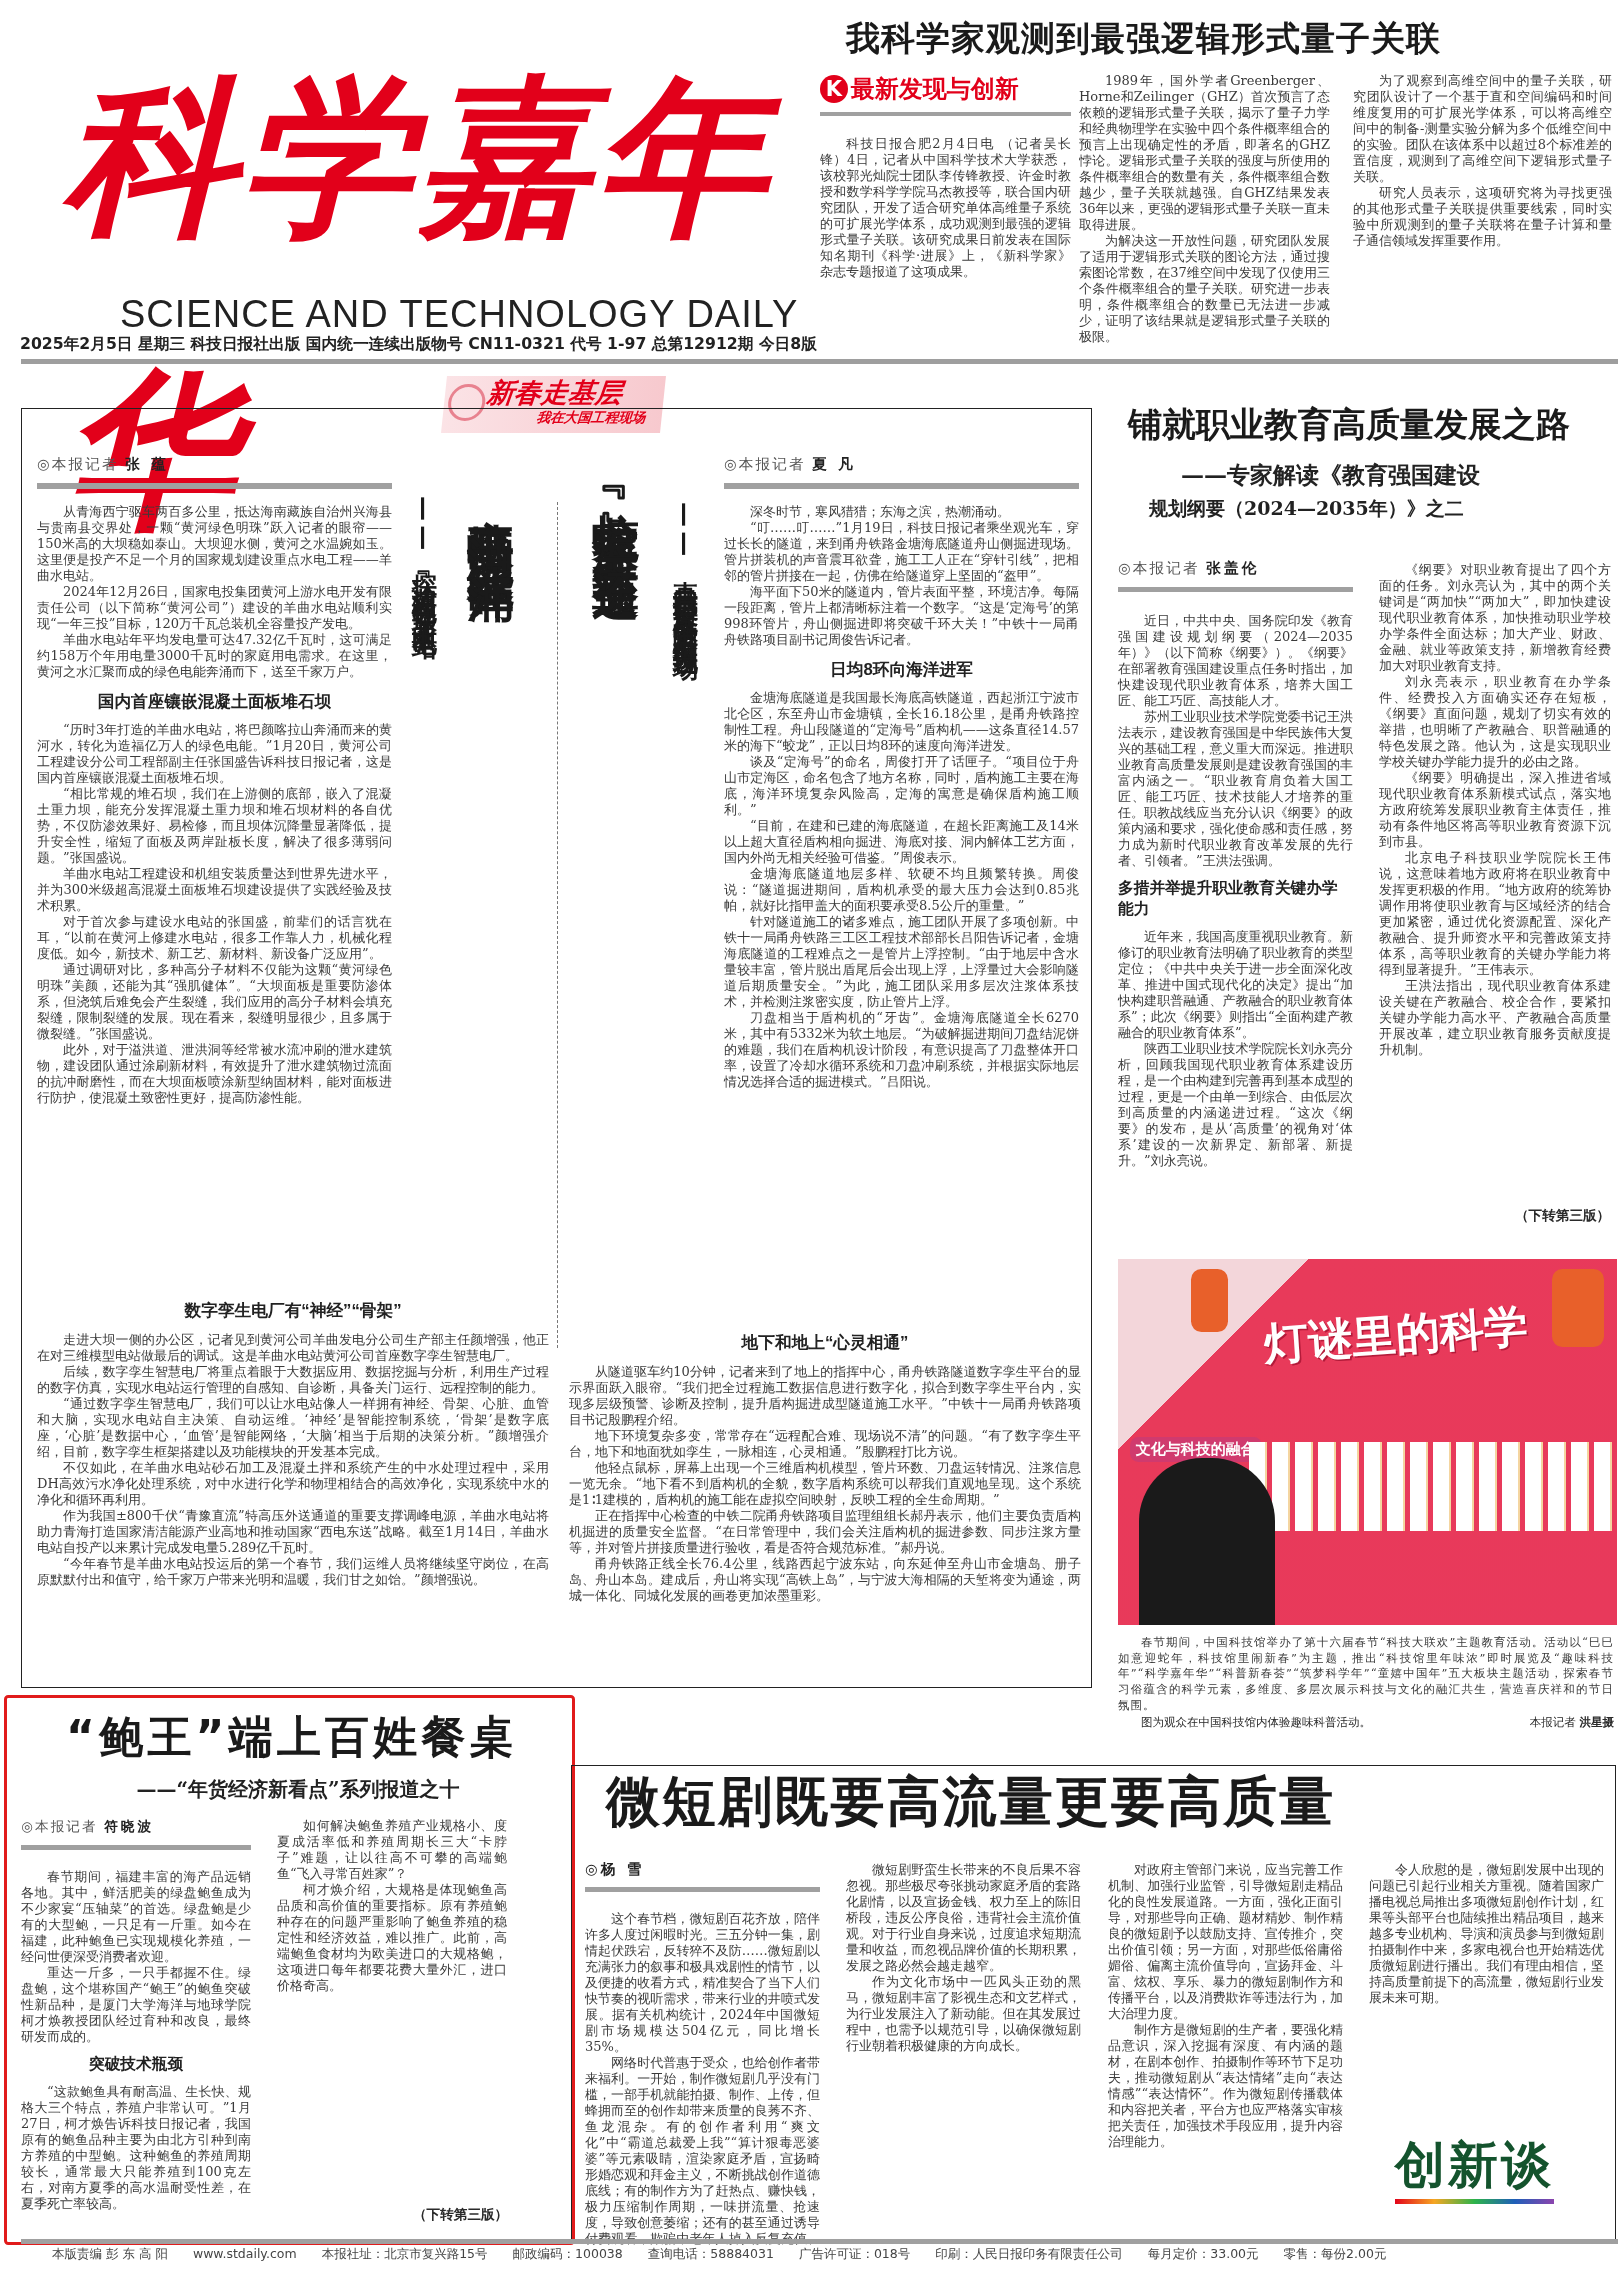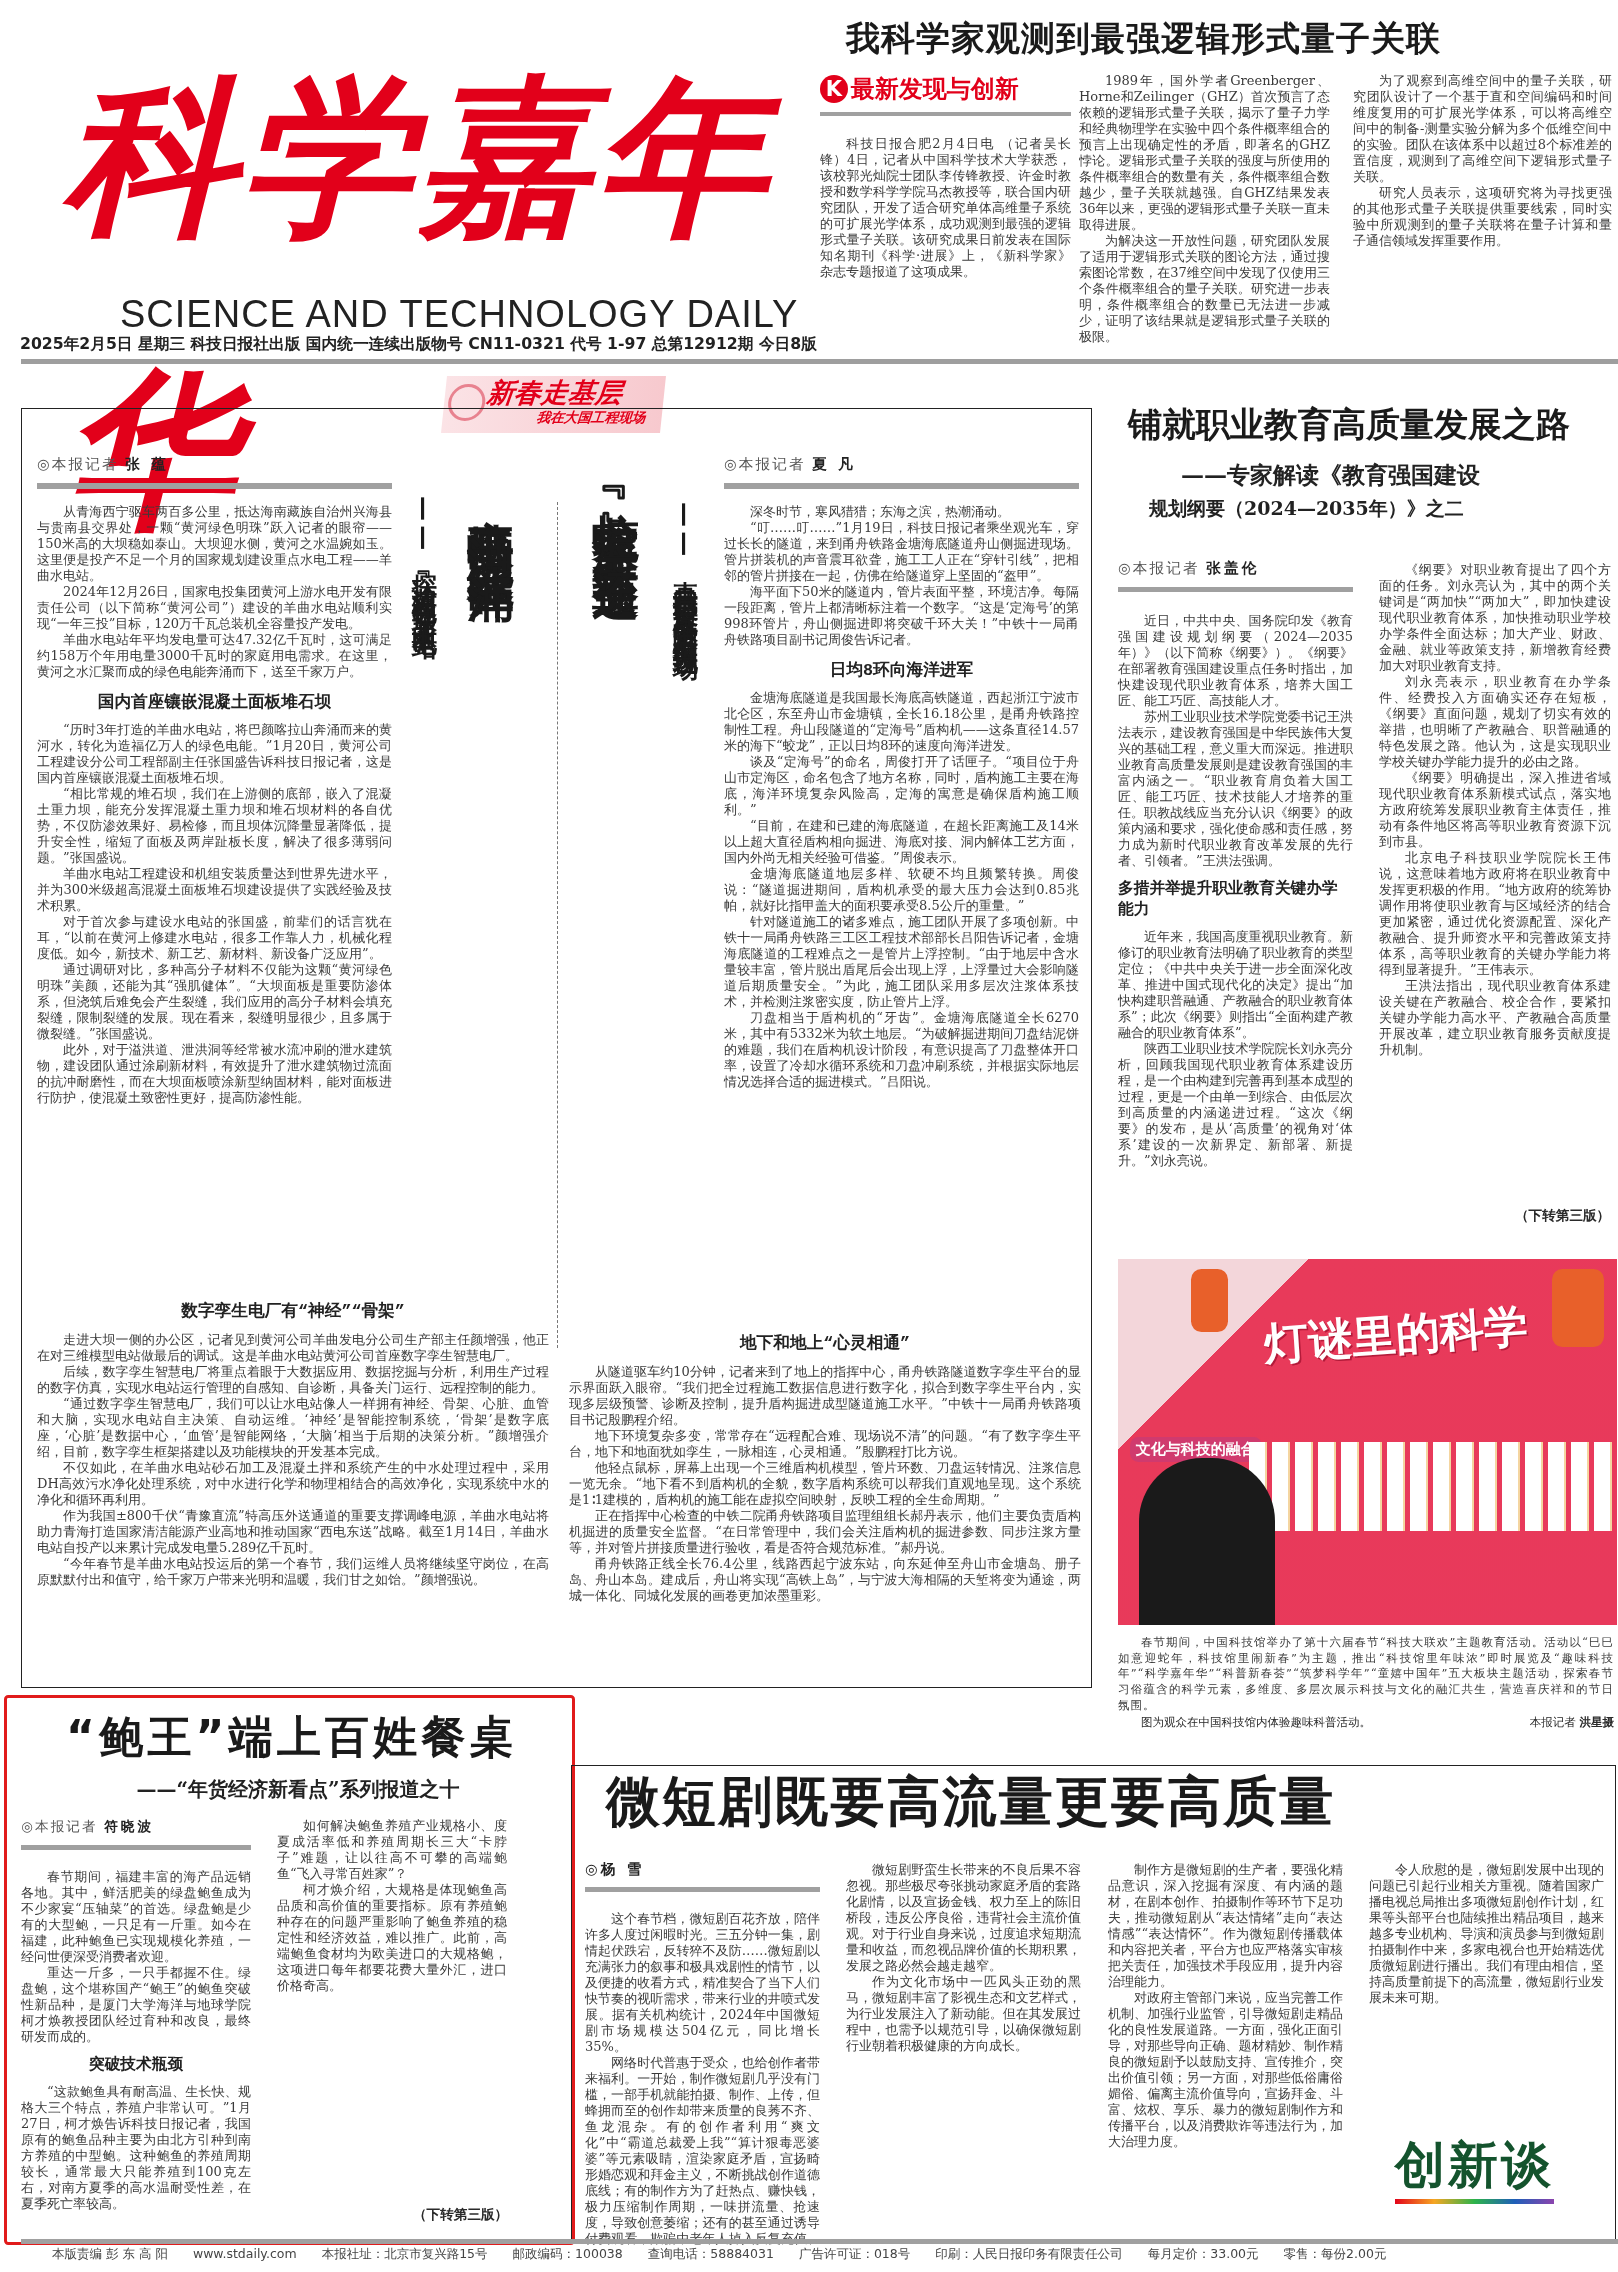--- a/index.html
+++ b/index.html
@@ -10,7 +10,7 @@
 .byline{font-size:14.6px;color:#555;letter-spacing:2.1px}
 .byline b{color:#222;font-family:"DejaVu Sans",sans-serif;font-weight:bold;letter-spacing:3.1px}
 .rule{height:5.2px;background:#a0a0a0}
-.sub{font-family:Liberation Mono, monospace;font-weight:bold;font-size:16.7px;text-align:center;color:#222;margin:9.4px 0}
+.sub{font-family:Liberation Sans, sans-serif;font-weight:bold;font-size:16.7px;text-align:center;color:#222;margin:9.4px 0}
 
 .mast{left:63px;top:10.4px;width:711px;height:293px;color:#e2001a;font-family:"DejaVu Serif",serif;font-weight:bold;font-size:172px;letter-spacing:5.2px;font-style:italic;line-height:293px}
 .mast-en{left:120px;top:293px;font-family:"Liberation Sans",sans-serif;font-size:38px;letter-spacing:1px;color:#222}

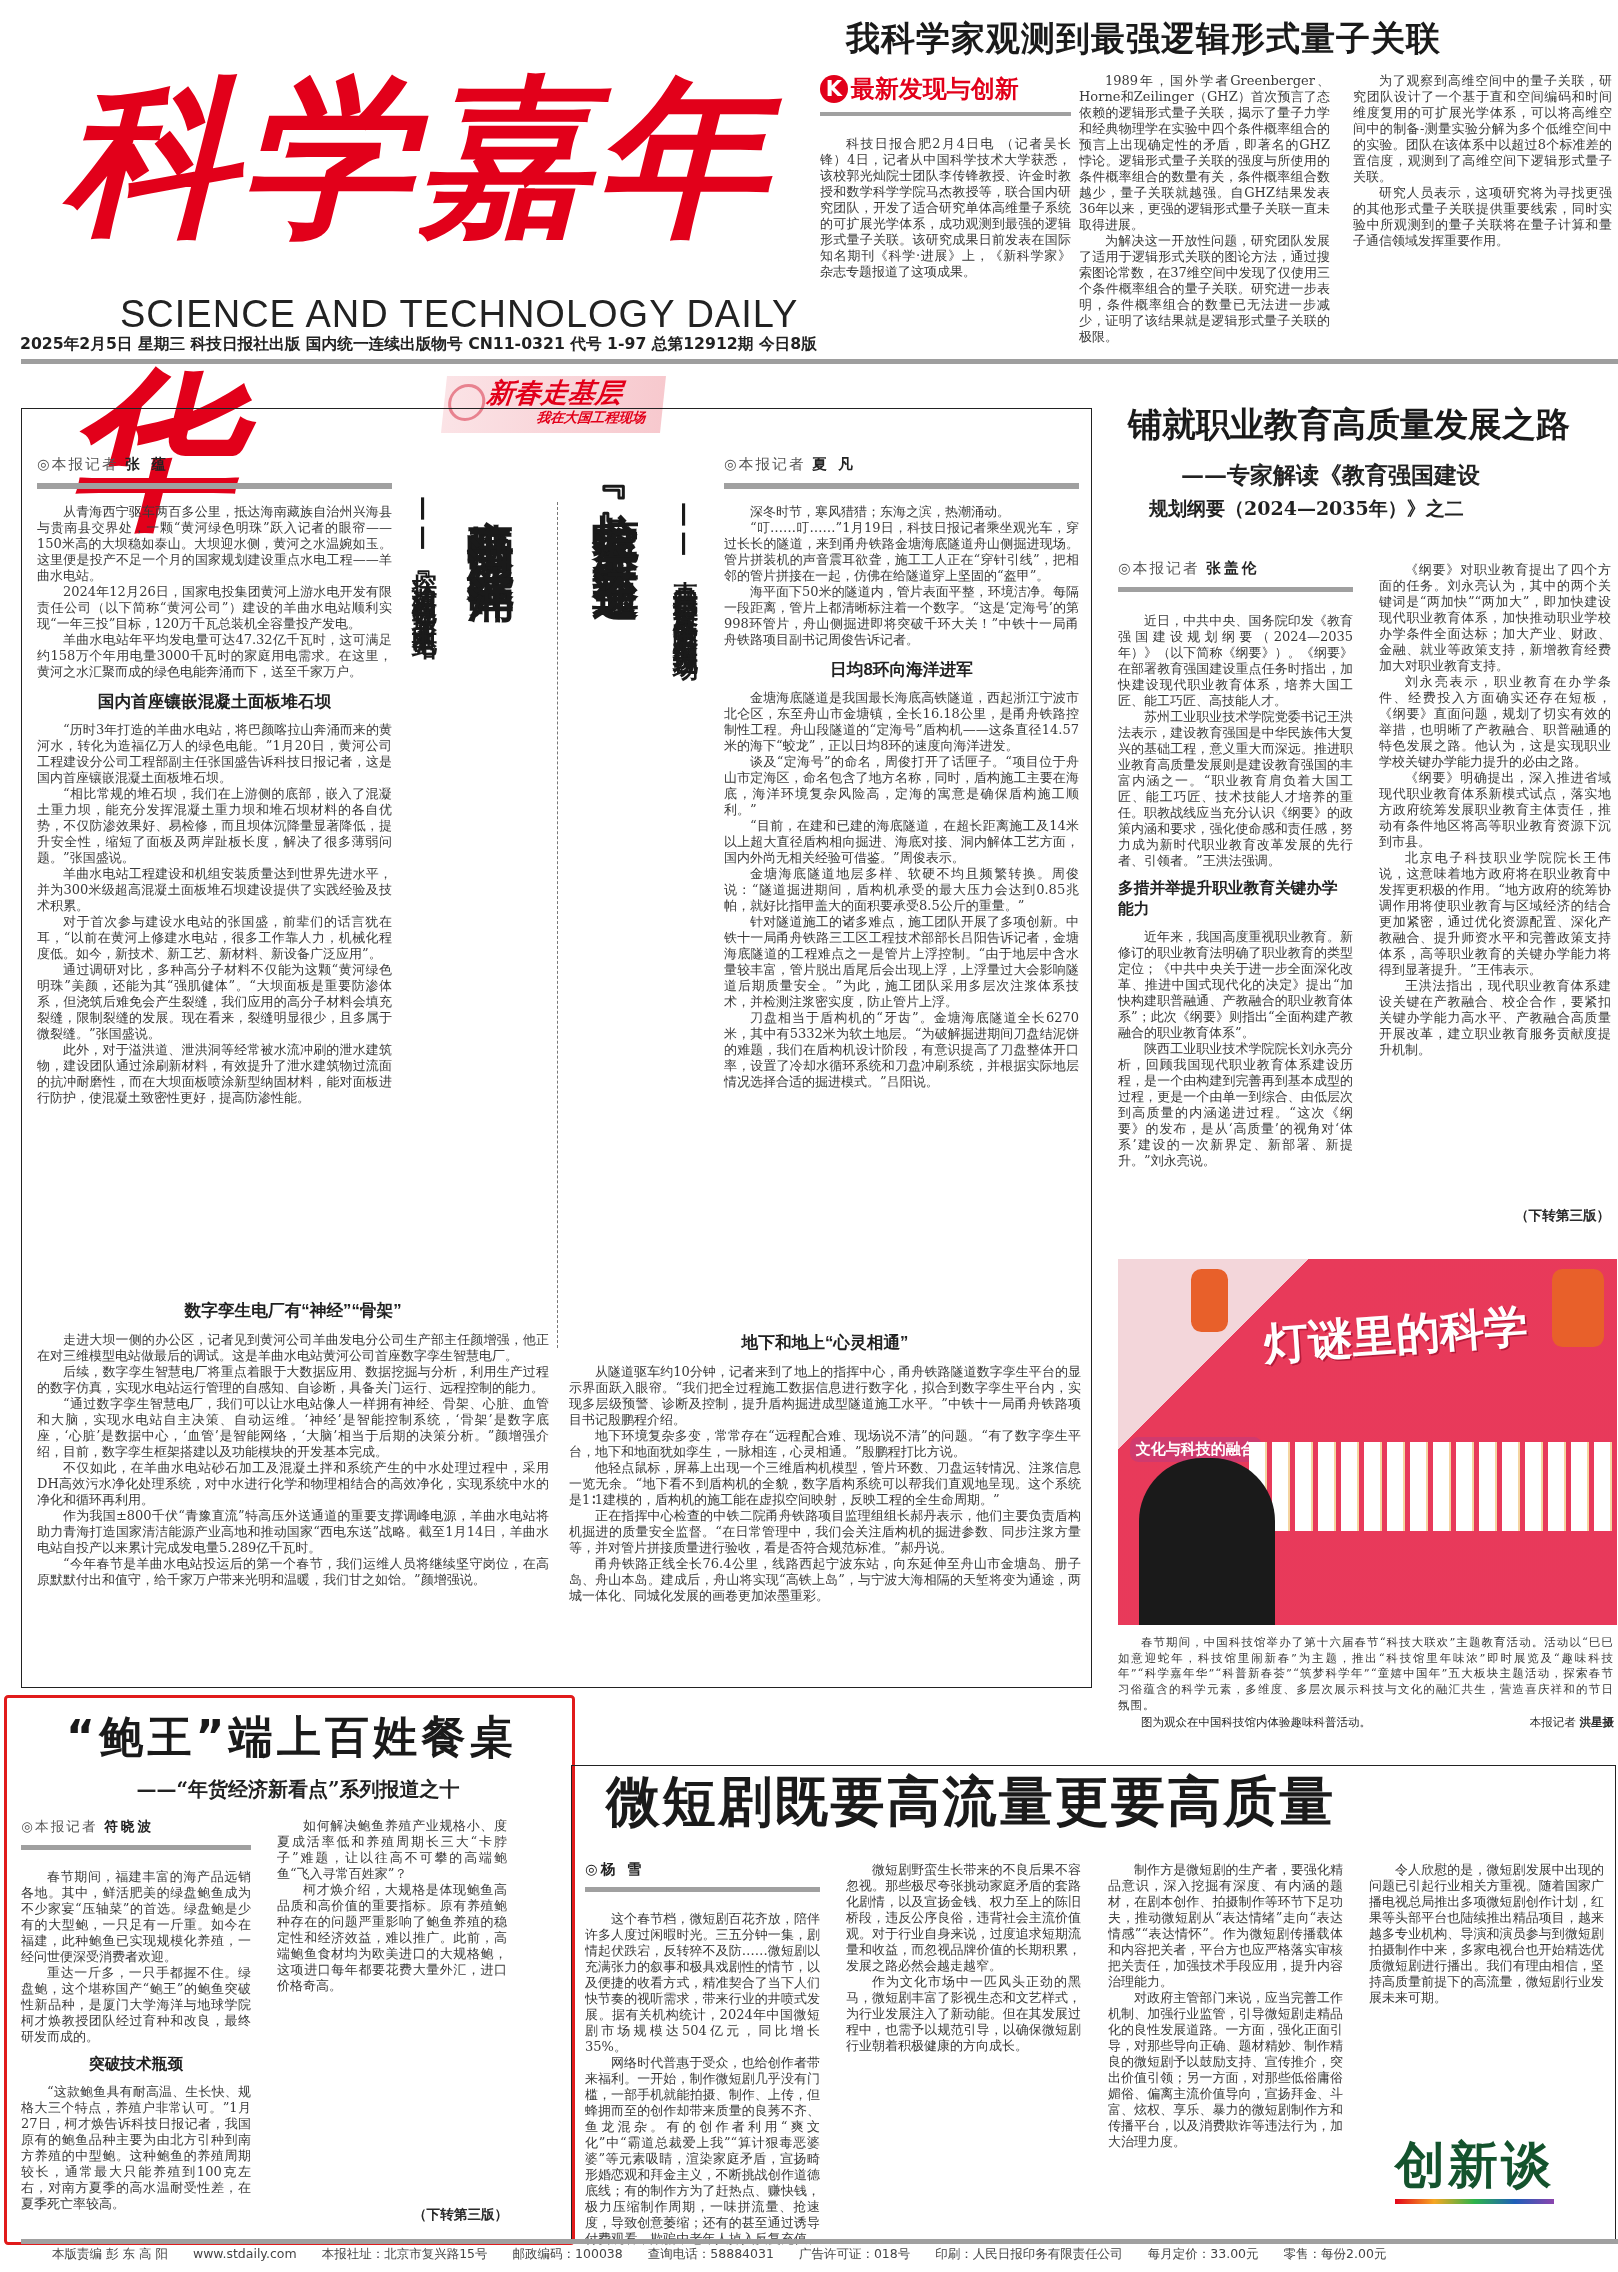--- a/index.html
+++ b/index.html
@@ -181,8 +181,8 @@
   <p class="body">作为文化市场中一匹风头正劲的黑马，微短剧丰富了影视生态和文艺样式，为行业发展注入了新动能。但在其发展过程中，也需予以规范引导，以确保微短剧行业朝着积极健康的方向成长。</p>
 </div>
 <div class="abs" style="left:1108px;top:1862px;width:235px;height:366px;overflow:hidden">
+  <p class="body">对政府主管部门来说，应当完善工作机制、加强行业监管，引导微短剧走精品化的良性发展道路。一方面，强化正面引导，对那些导向正确、题材精妙、制作精良的微短剧予以鼓励支持、宣传推介，突出价值引领；另一方面，对那些低俗庸俗媚俗、偏离主流价值导向，宣扬拜金、斗富、炫权、享乐、暴力的微短剧制作方和传播平台，以及消费欺诈等违法行为，加大治理力度。</p>
   <p class="body">制作方是微短剧的生产者，要强化精品意识，深入挖掘有深度、有内涵的题材，在剧本创作、拍摄制作等环节下足功夫，推动微短剧从“表达情绪”走向“表达情感”“表达情怀”。作为微短剧传播载体和内容把关者，平台方也应严格落实审核把关责任，加强技术手段应用，提升内容治理能力。</p>
-  <p class="body">对政府主管部门来说，应当完善工作机制、加强行业监管，引导微短剧走精品化的良性发展道路。一方面，强化正面引导，对那些导向正确、题材精妙、制作精良的微短剧予以鼓励支持、宣传推介，突出价值引领；另一方面，对那些低俗庸俗媚俗、偏离主流价值导向，宣扬拜金、斗富、炫权、享乐、暴力的微短剧制作方和传播平台，以及消费欺诈等违法行为，加大治理力度。</p>
 </div>
 <div class="abs" style="left:1369px;top:1862px;width:235px;height:230px;overflow:hidden">
   <p class="body">令人欣慰的是，微短剧发展中出现的问题已引起行业相关方重视。随着国家广播电视总局推出多项微短剧创作计划，红果等头部平台也陆续推出精品项目，越来越多专业机构、导演和演员参与到微短剧拍摄制作中来，多家电视台也开始精选优质微短剧进行播出。我们有理由相信，坚持高质量前提下的高流量，微短剧行业发展未来可期。</p>

